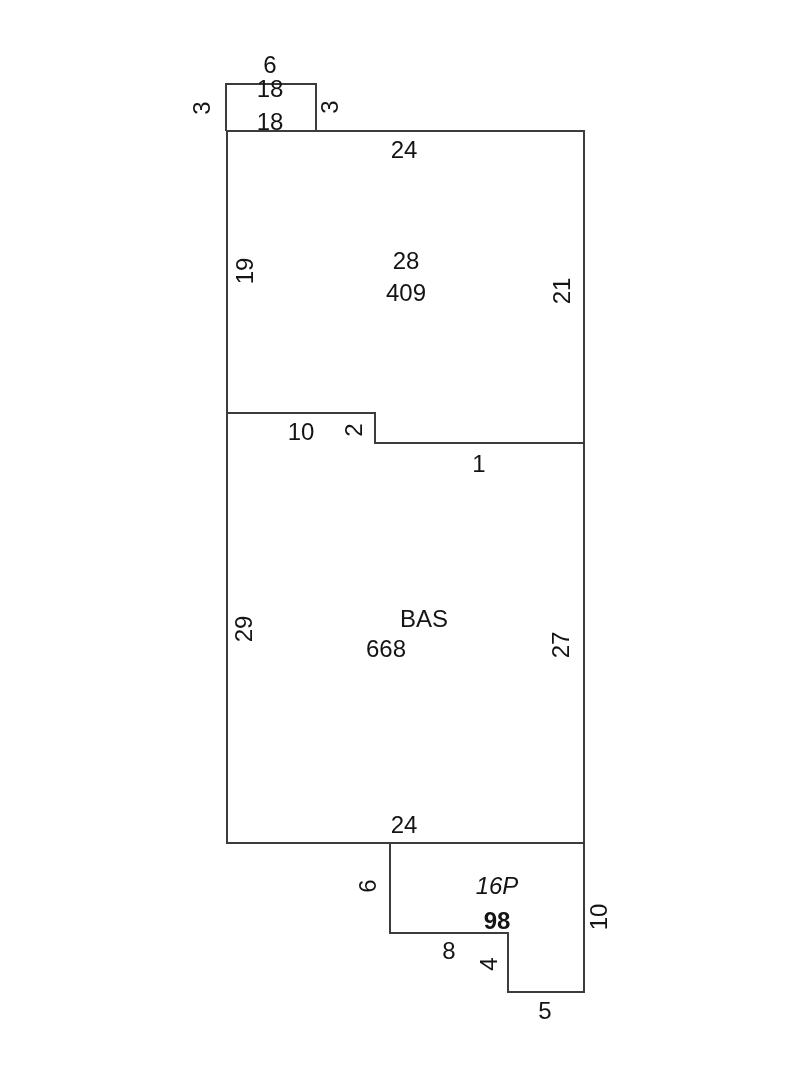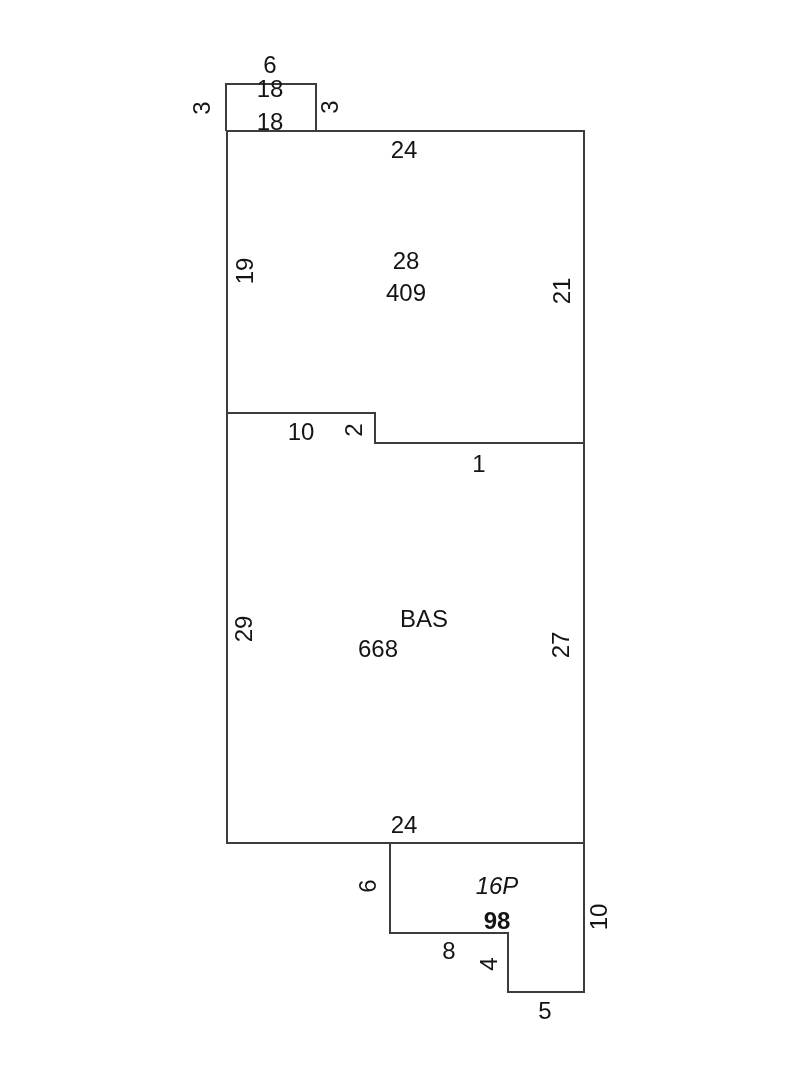--- a/index.html
+++ b/index.html
@@ -73,7 +73,7 @@
 
   <span class="lbl rot" style="left:244px; top:629px;">29</span>
   <span class="lbl" style="left:424px; top:619px;">BAS</span>
-  <span class="lbl" style="left:378px; top:649px;">668</span>
+  <span class="lbl" style="left:386px; top:649px;">668</span>
   <span class="lbl rot" style="left:561px; top:645px;">27</span>
   <span class="lbl" style="left:404px; top:825px;">24</span>
 

